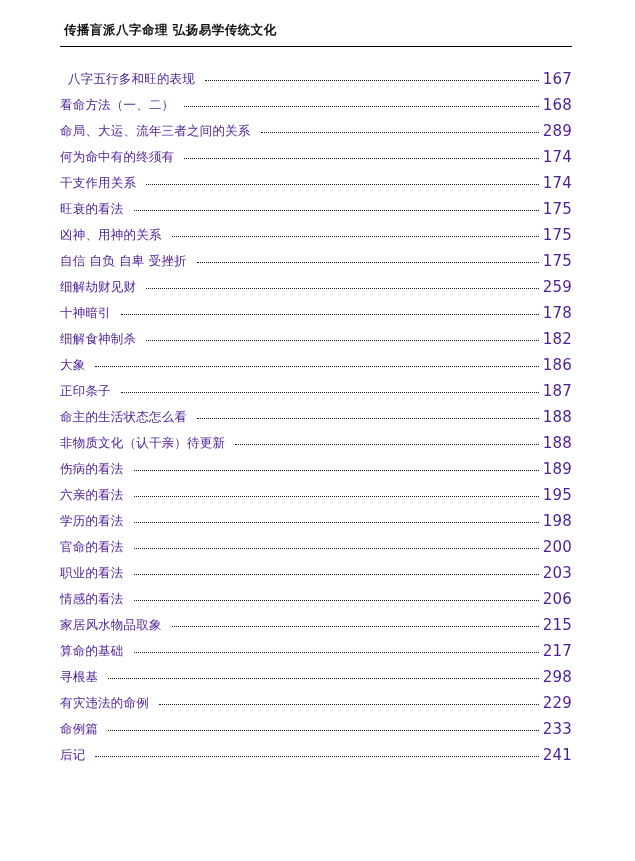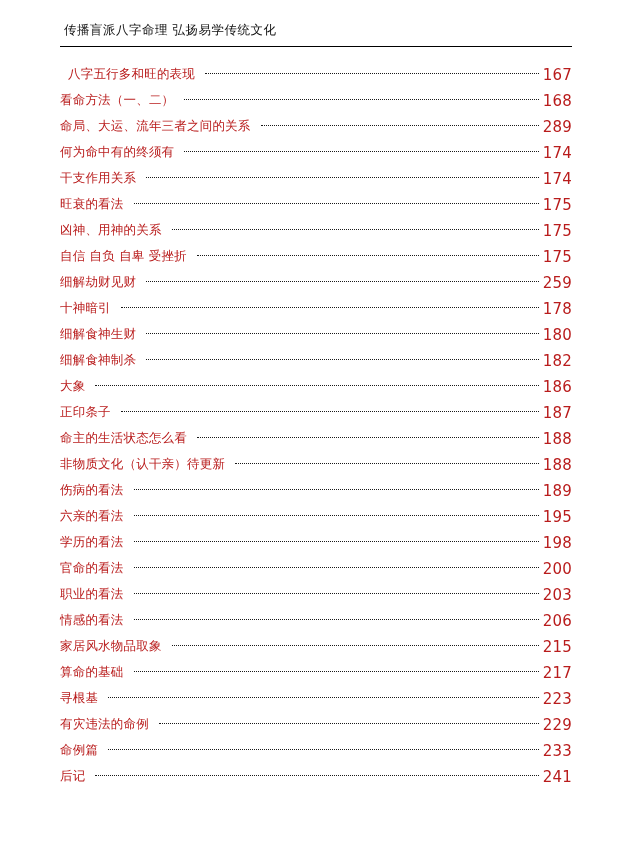--- a/index.html
+++ b/index.html
@@ -25,7 +25,7 @@
     top: 22px;
     left: 64px;
     font-size: 12.5px;
-    font-weight: normal;
+    font-weight: bold;
     letter-spacing: 0.5px;
     color: #111;
     white-space: nowrap;

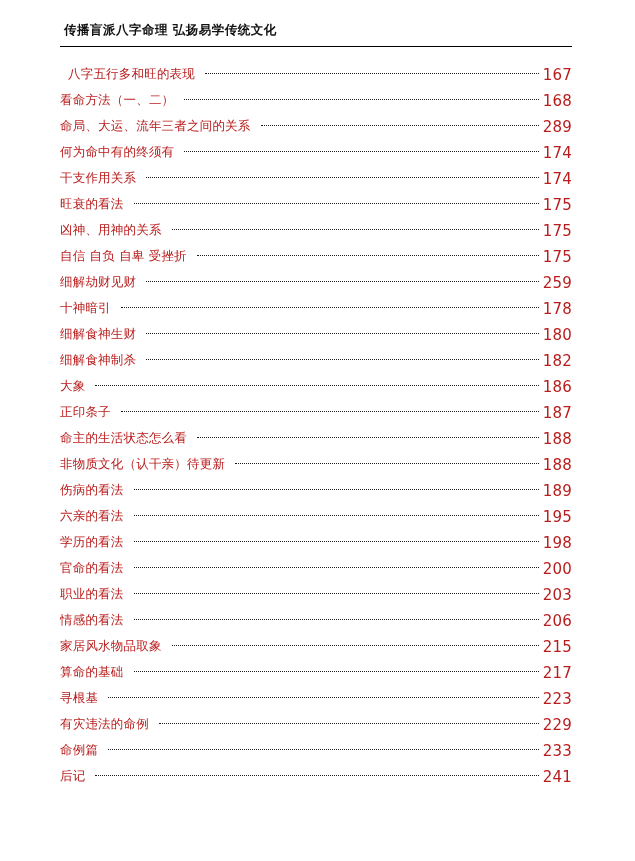--- a/index.html
+++ b/index.html
@@ -46,10 +46,10 @@
   }
   .toc-row {
     display: flex;
-    align-items: flex-start;
+    align-items: center;
     height: 26px;
     font-size: 12.5px;
-    color: #b91c1c;
+    color: #4c1d95;
     white-space: nowrap;
   }
   .toc-title {

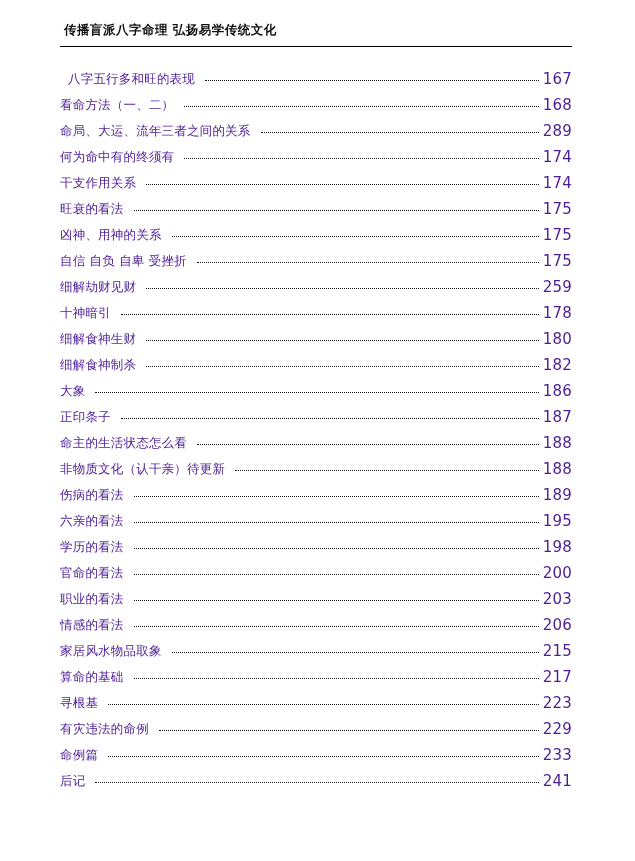--- a/index.html
+++ b/index.html
@@ -144,11 +144,6 @@
         <span class="toc-page">178</span>
       </div>
       <div class="toc-row ind-0">
-        <span class="toc-title">细解食神生财</span>
-        <span class="toc-dots"></span>
-        <span class="toc-page">180</span>
-      </div>
-      <div class="toc-row ind-0">
         <span class="toc-title">细解食神制杀</span>
         <span class="toc-dots"></span>
         <span class="toc-page">182</span>

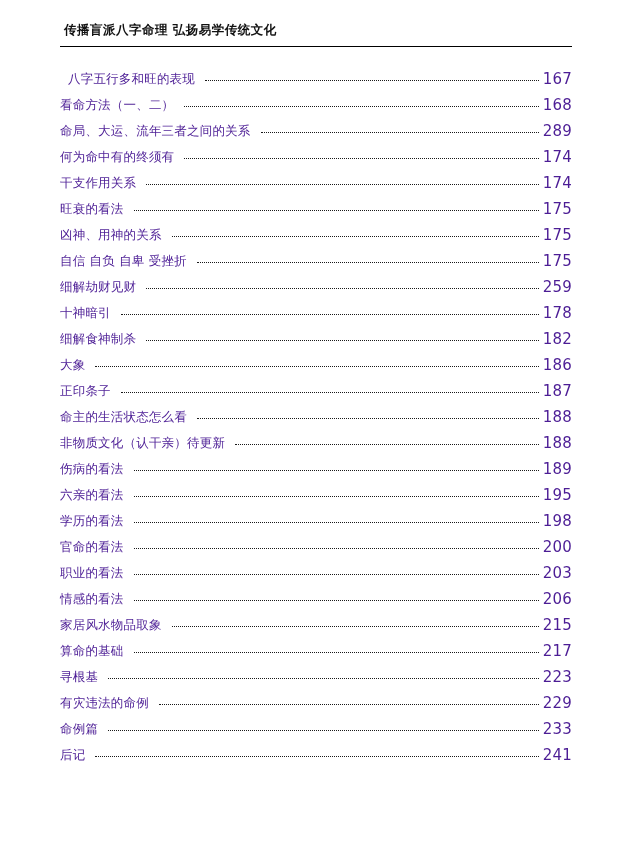--- a/index.html
+++ b/index.html
@@ -211,7 +211,7 @@
       <div class="toc-row ind-0">
         <span class="toc-title">寻根基</span>
         <span class="toc-dots"></span>
-        <span class="toc-page">223</span>
+        <span class="toc-page">298</span>
       </div>
       <div class="toc-row ind-0">
         <span class="toc-title">有灾违法的命例</span>

